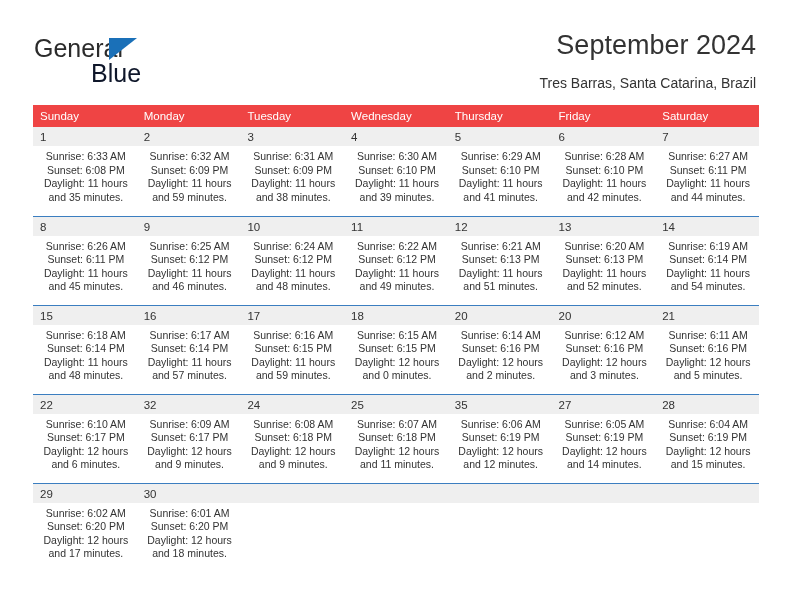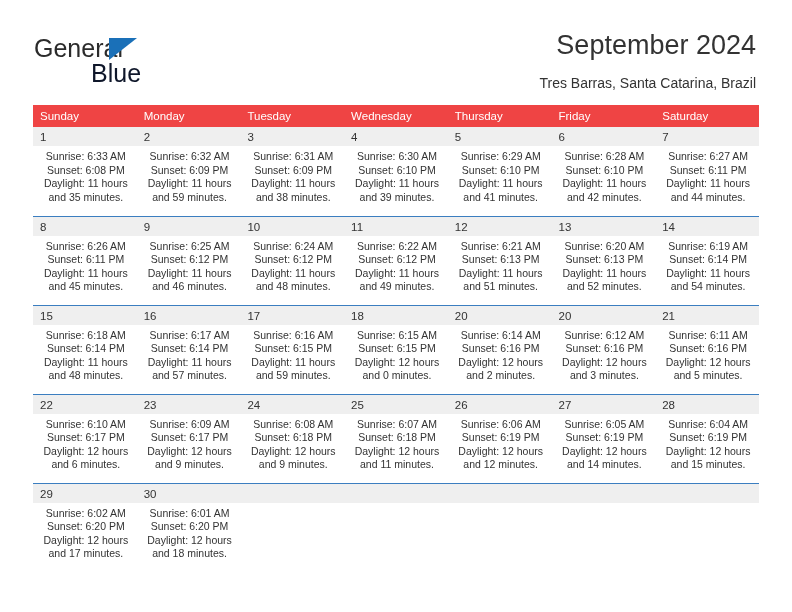--- a/index.html
+++ b/index.html
@@ -400,7 +400,7 @@
           </td>
         <td>
             <div class="daybox">
-              <div class="daynum-band">23</div>
+              <div class="daynum-band">32</div>
               <div class="day-details">
                 <div>Sunrise: 6:09 AM</div>
                 <div>Sunset: 6:17 PM</div>

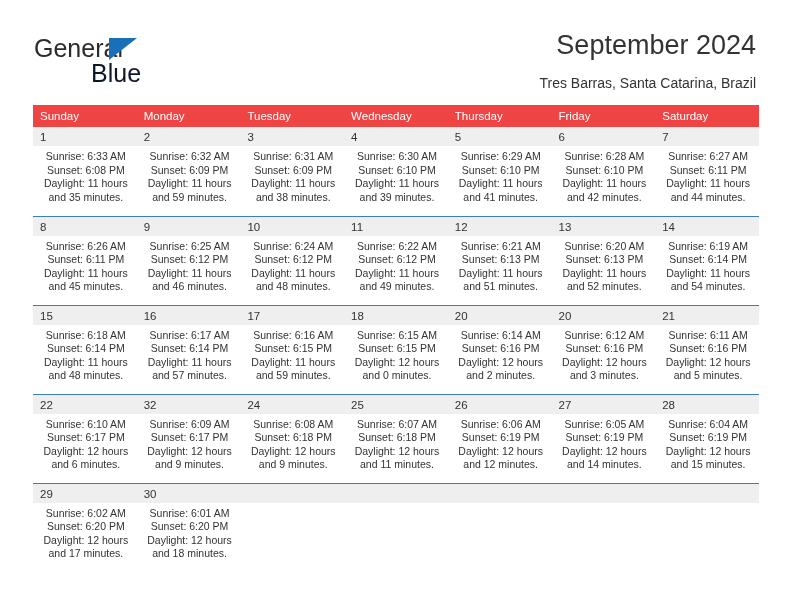--- a/index.html
+++ b/index.html
@@ -430,7 +430,7 @@
           </td>
         <td>
             <div class="daybox">
-              <div class="daynum-band">26</div>
+              <div class="daynum-band">35</div>
               <div class="day-details">
                 <div>Sunrise: 6:06 AM</div>
                 <div>Sunset: 6:19 PM</div>

